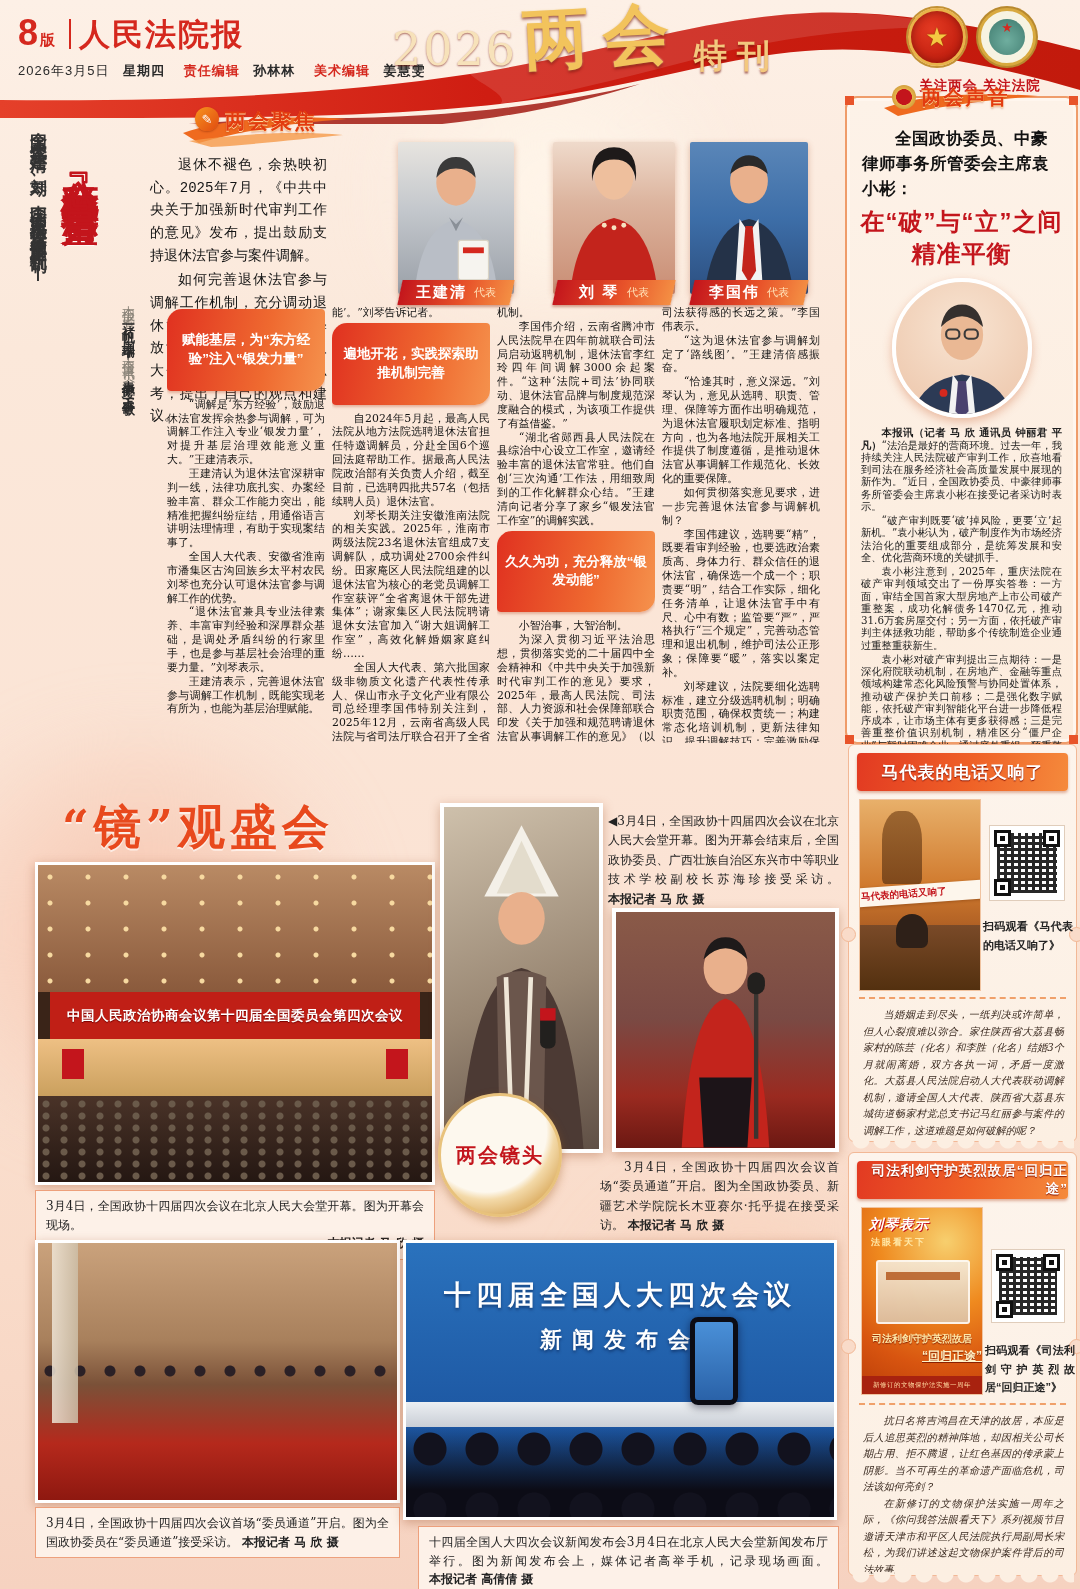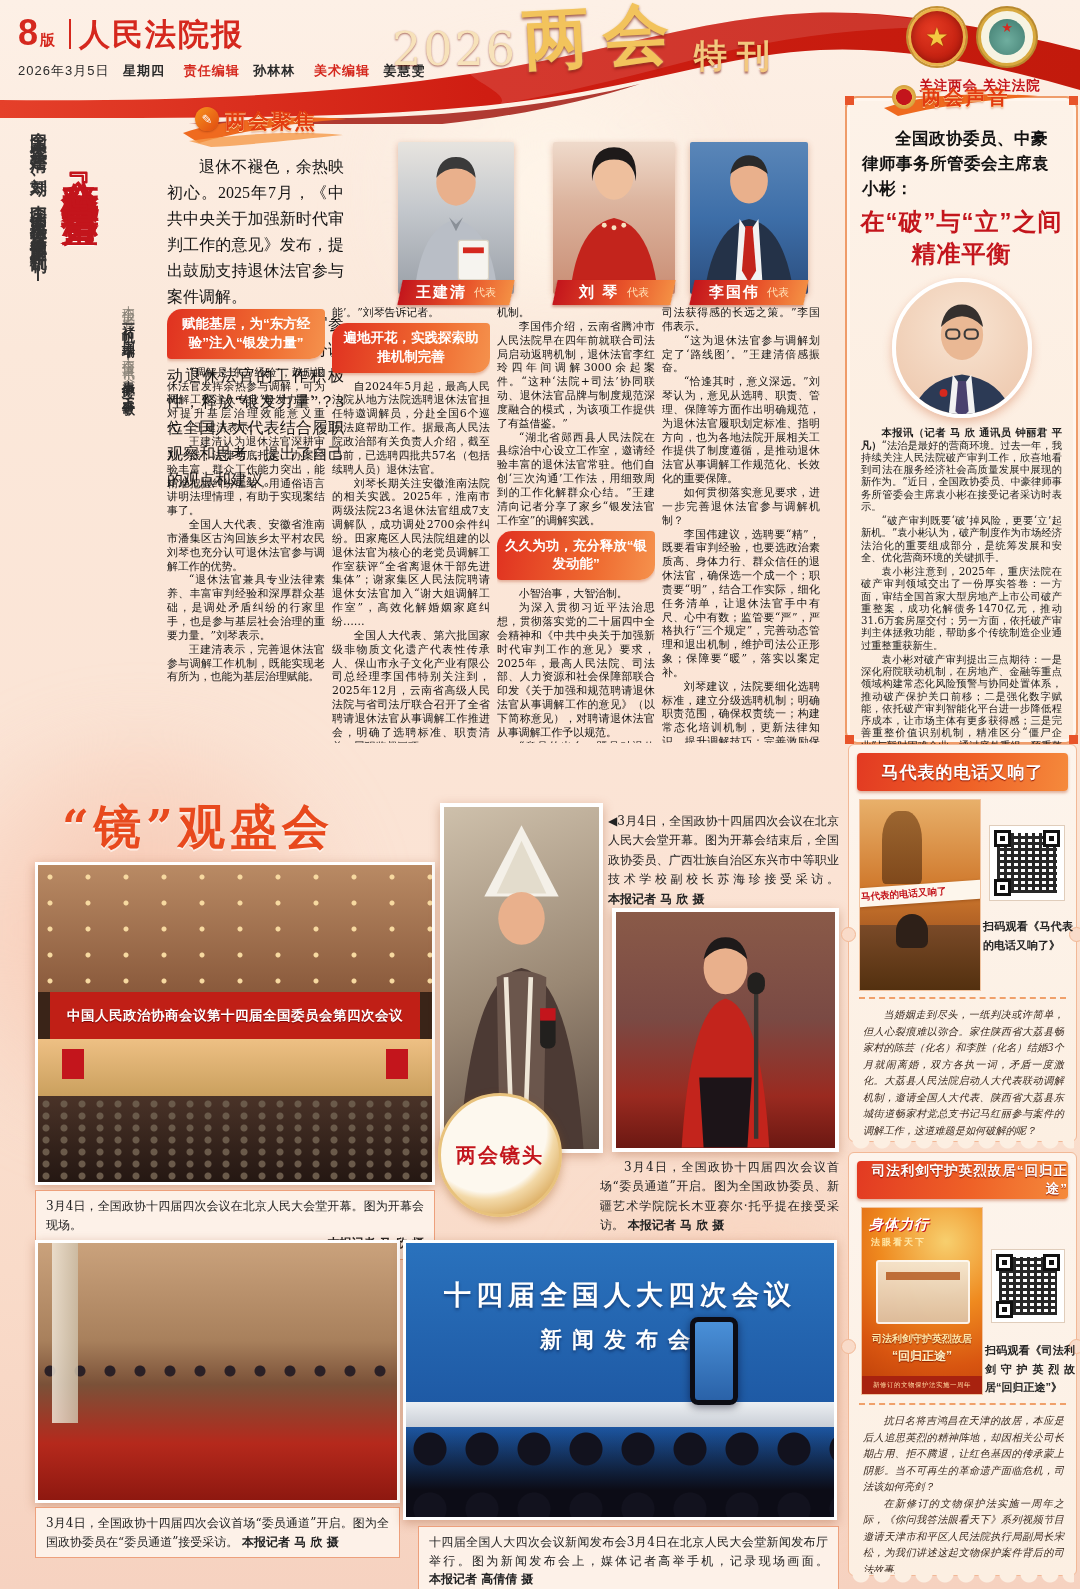--- a/index.html
+++ b/index.html
@@ -48,7 +48,7 @@
   .badge .swoosh { position:absolute; left:0; top:0; }
   .badge .btxt { position:absolute; left:44px; top:4px; font-family:"DejaVu Serif",serif; font-weight:700; font-size:21px; color:#e33b10; letter-spacing:2px; text-shadow:0 1px 0 #ffd9a0,0 2px 2px rgba(160,40,0,.35); }
   .badge .pen { position:absolute; left:14px; top:4px; width:24px; height:24px; border-radius:50%; background:linear-gradient(135deg,#f7941e,#e04a10); color:#fff; font-size:13px; display:flex; align-items:center; justify-content:center; box-shadow:0 1px 2px rgba(120,30,0,.4); }
-  #intro { position:absolute; left:167px; top:154px; width:177px; font-family:Liberation Serif, serif; font-size:16px; line-height:1.62; color:#141414; text-align:justify; }
+  #intro { position:absolute; left:150px; top:154px; width:177px; font-family:Liberation Mono, monospace; font-size:14px; line-height:1.62; color:#141414; text-align:justify; }
   #intro p { text-indent:2em; margin-bottom:2px; }
 
   

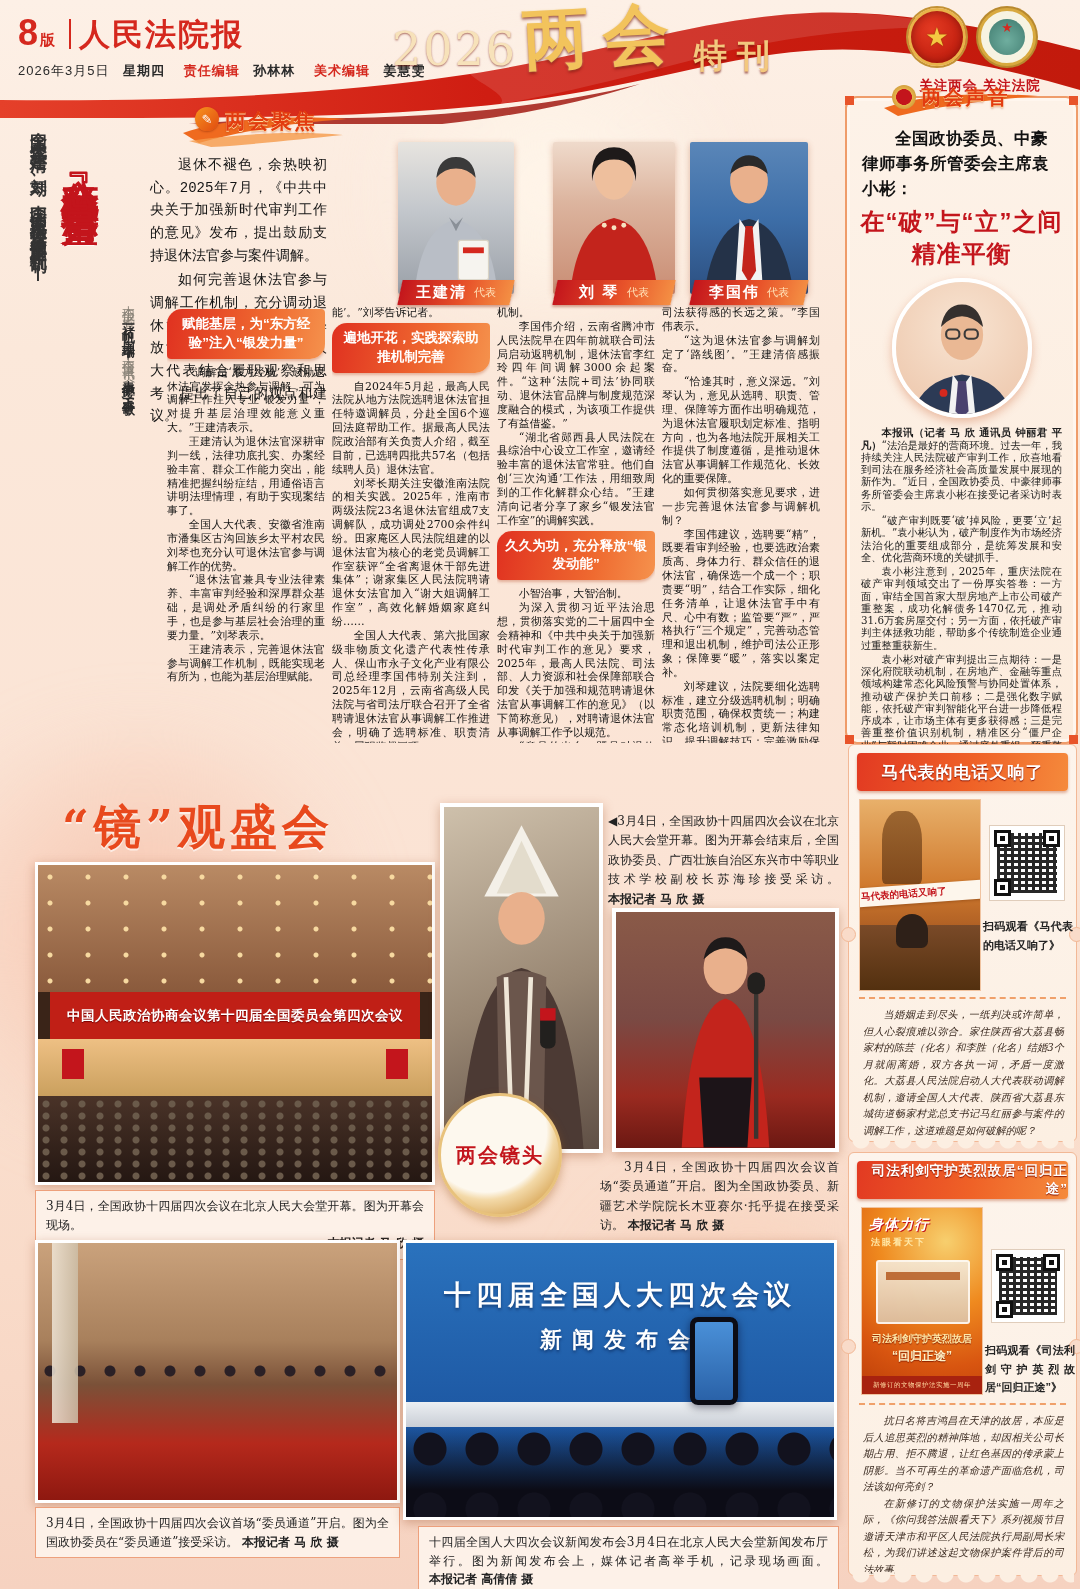--- a/index.html
+++ b/index.html
@@ -68,7 +68,7 @@
   #acol1 { left:167px; } #acol2 { left:332px; } #acol3 { left:497px; } #acol4 { left:662px; }
   .acol p { text-indent:2em; margin:0; }
   .acol p.cont { text-indent:0; }
-  .subhead { margin:3px 0 7px; background:linear-gradient(100deg,#e03120 0%,#ef6a30 62%,#f5924d 100%); color:#fff; font-family:"Liberation Sans",sans-serif; font-weight:bold; font-size:13.5px; line-height:1.4; padding:6px 8px; border-radius:15px 4px 15px 4px; text-align:center; text-indent:0; box-shadow:0 2px 3px rgba(170,50,10,.3); }
+  .subhead { margin:3px 0 7px; background:linear-gradient(100deg,#e03120 0%,#ef6a30 62%,#f5924d 100%); color:#fff; font-family:"Liberation Sans",sans-serif; font-weight:bold; font-size:13.5px; line-height:1.4; padding:22px 8px; border-radius:15px 4px 15px 4px; text-align:center; text-indent:0; box-shadow:0 2px 3px rgba(170,50,10,.3); }
 
   
   #voice-card { position:absolute; left:845px; top:96px; width:233px; height:648px; border:2px solid #ef9c6a; border-radius:12px; background:linear-gradient(180deg,#fdf2e8 0%,#fcecdd 100%); box-shadow:inset 0 0 0 3px #fff6ee; }

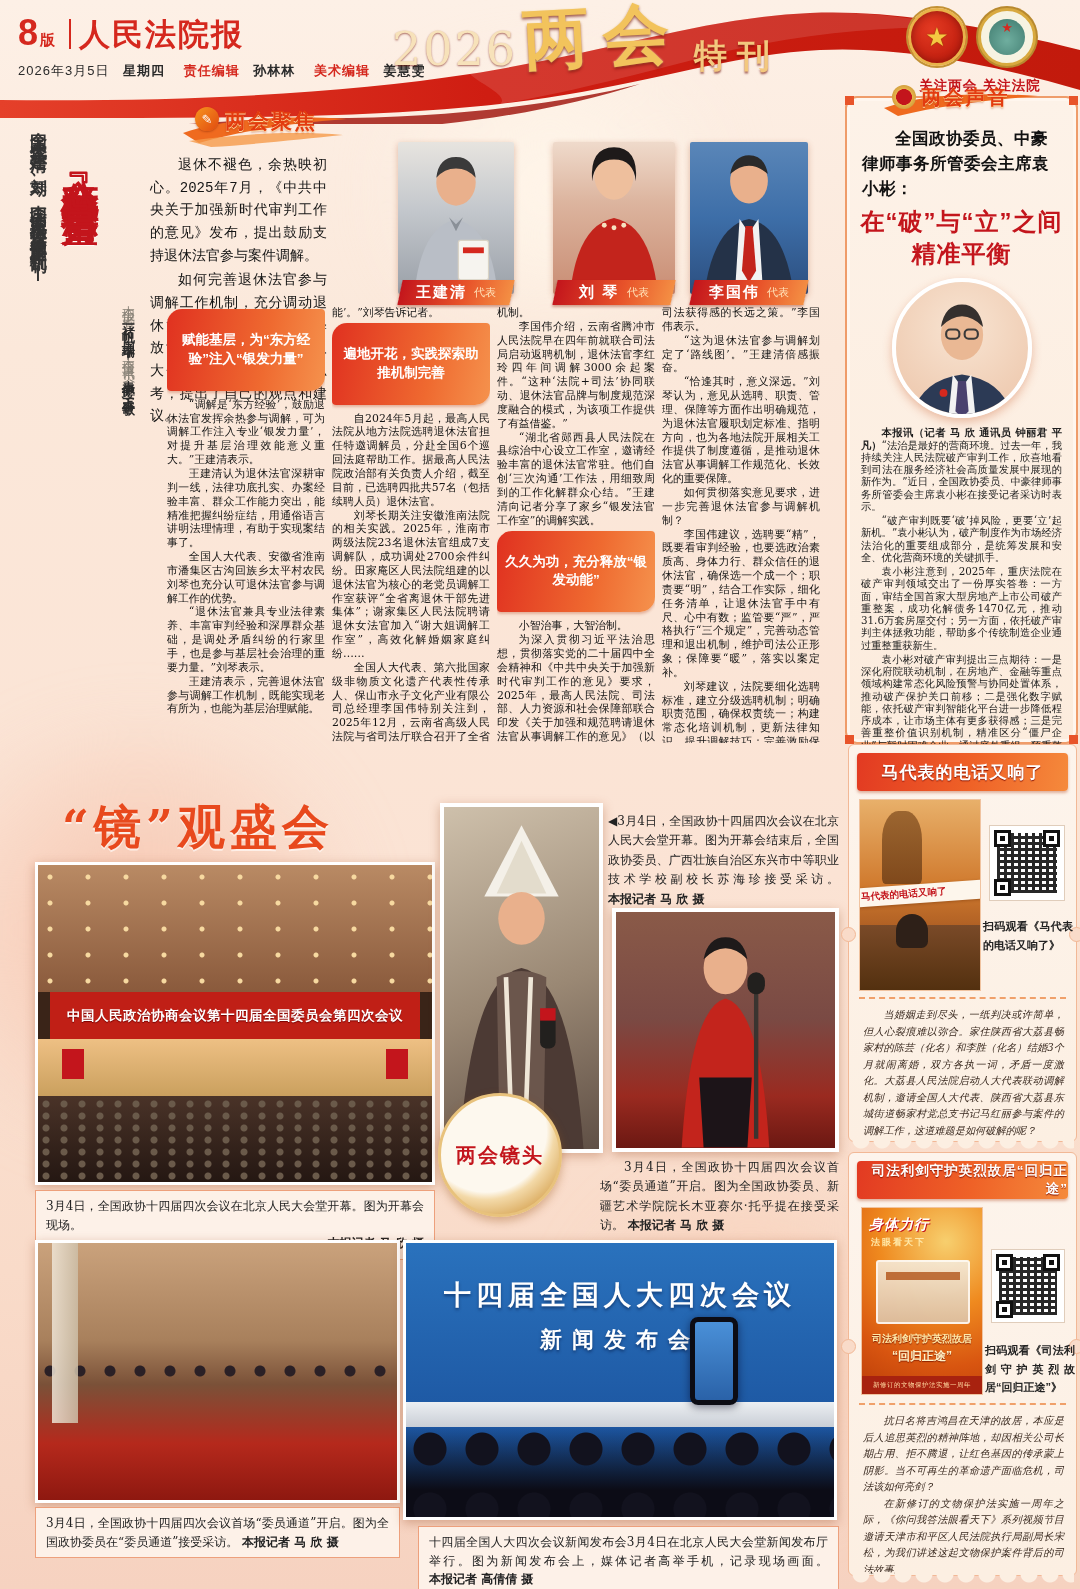--- a/index.html
+++ b/index.html
@@ -447,7 +447,7 @@
     <div class="notch" style="right:-8px;top:44%;"></div>
     <div class="stub-title">司法利剑守护英烈故居“回归正途”</div>
     <div id="sw-thumb">
-      <div class="sw-logo">身体力行</div>
+      <div class="sw-logo">刘琴表示</div>
       <div class="sw-logo2">法眼看天下</div>
       <div class="sw-house"></div>
       <div class="sw-t1">司法利剑守护英烈故居</div>

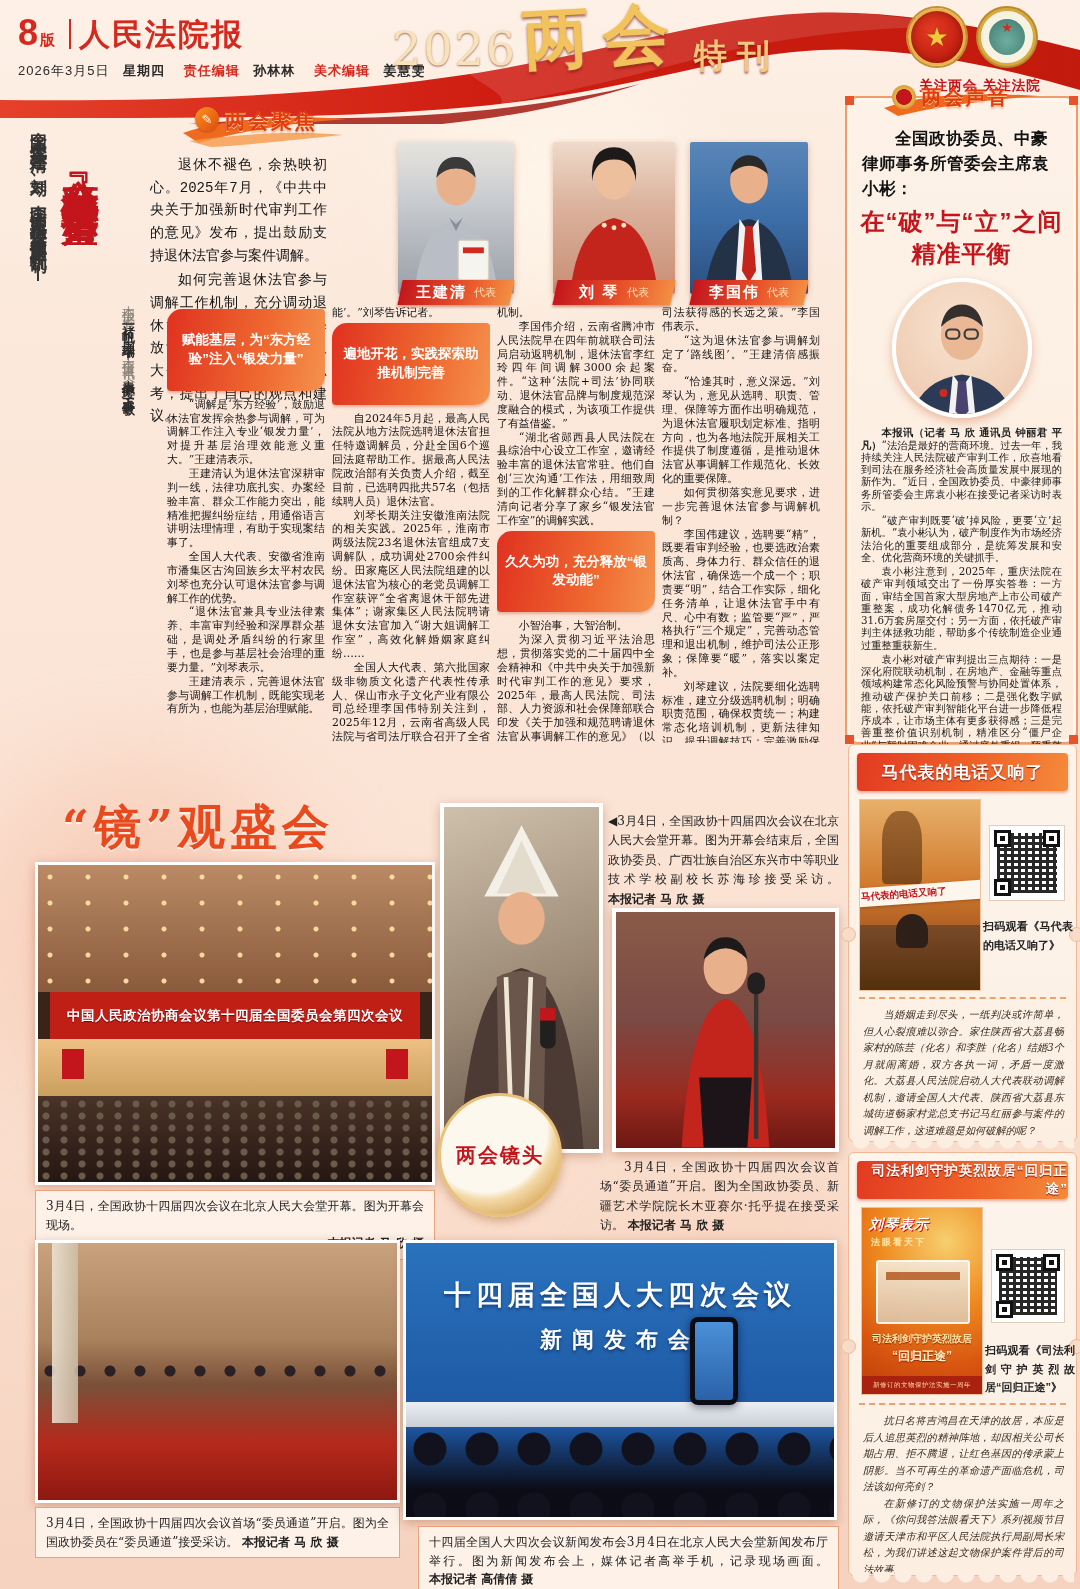--- a/index.html
+++ b/index.html
@@ -153,7 +153,7 @@
   .sw-house { position:absolute; left:14px; top:52px; width:94px; height:64px; background:linear-gradient(180deg,#f6ead8,#ddc4a8); border:2px solid #fff; border-radius:3px; opacity:.9; }
   .sw-house::after { content:""; position:absolute; left:8px; right:8px; top:10px; height:8px; background:#b96a3a; }
   .sw-t1 { position:absolute; left:0; right:0; top:124px; text-align:center; color:#ffe9a8; font-weight:900; font-size:10px; text-shadow:0 1px 1px #8a2000; }
-  .sw-t2 { position:absolute; left:0; right:0; top:140px; text-align:center; color:#fff3c8; font-weight:900; font-size:12px; text-shadow:0 1px 1px #8a2000; }
+  .sw-t2 { position:absolute; left:0; right:0; top:140px; text-align:right; color:#fff3c8; font-weight:900; font-size:12px; text-shadow:0 1px 1px #8a2000;text-decoration:underline; }
   .sw-strip { position:absolute; left:0; right:0; bottom:0; height:18px; background:#a8220f; color:#ffd9a0; font-size:6.5px; display:flex; align-items:center; justify-content:center; letter-spacing:.5px; }
   #sw-qr { left:142px; top:96px; width:74px; height:74px; } #sw-scan { left:136px; top:188px; } #sw-dash { top:250px; }
   #sw-body { left:14px; right:12px; top:260px; position:absolute; }

